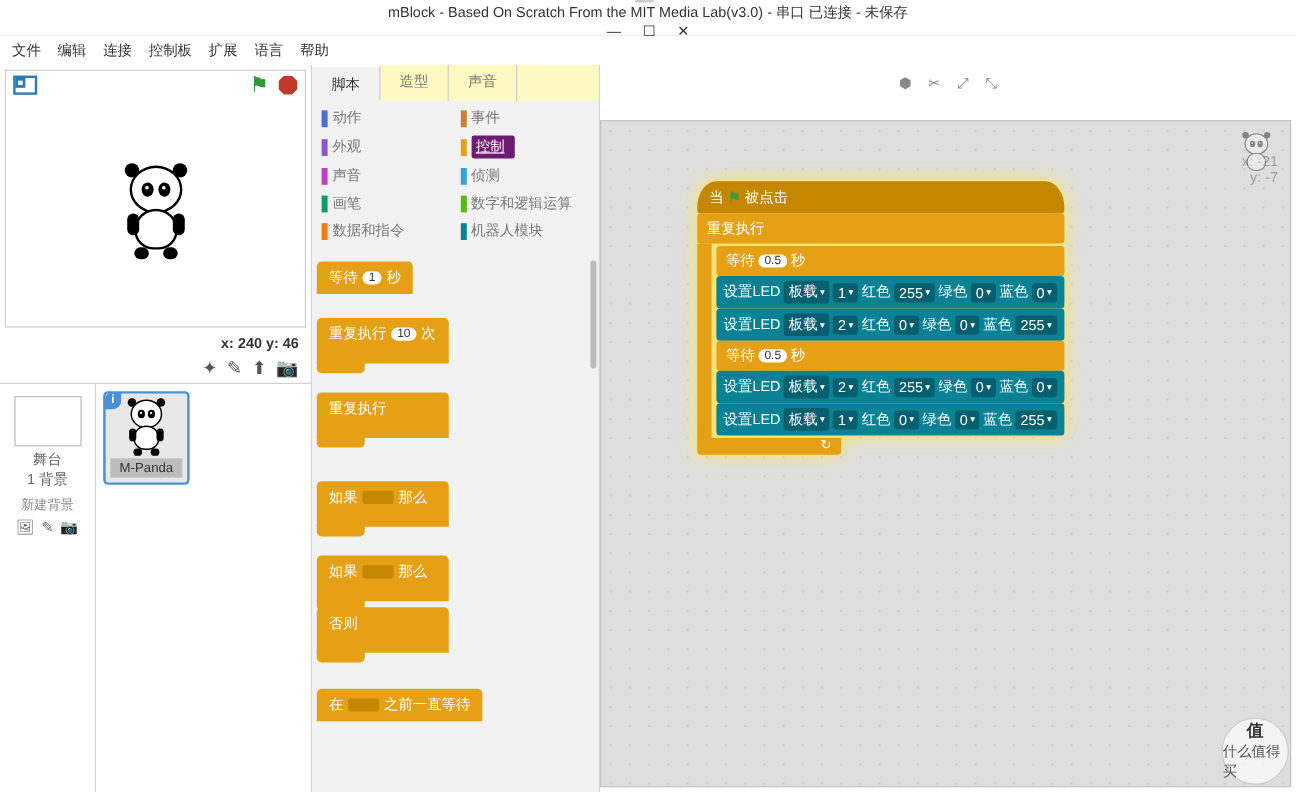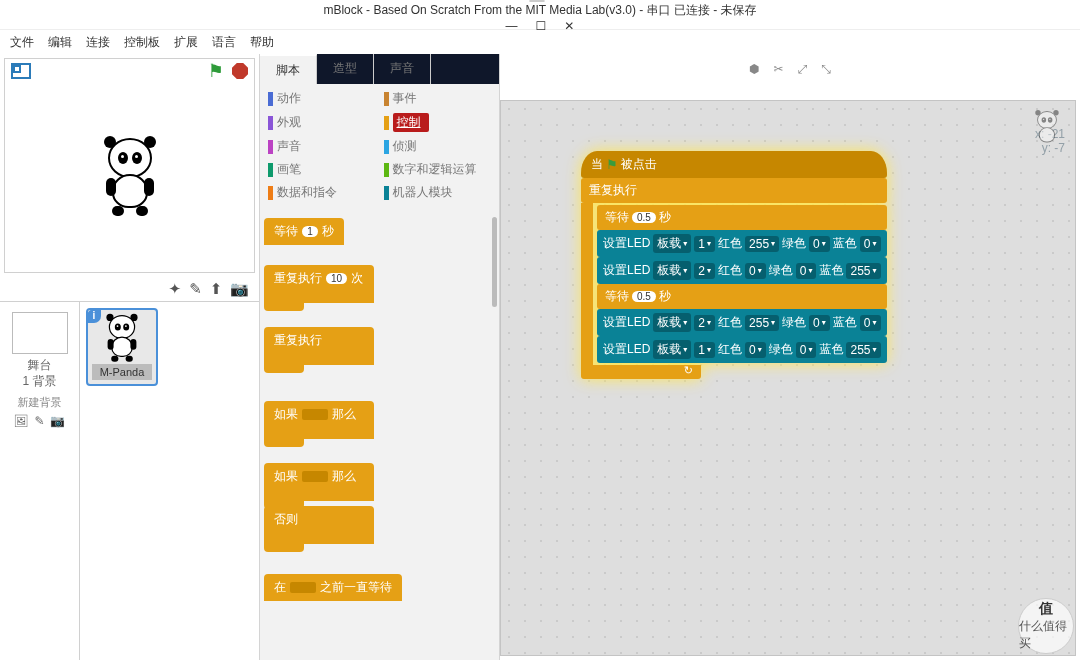--- a/index.html
+++ b/index.html
@@ -48,7 +48,7 @@
 .sprite-thumb .panda{transform:scale(0.6);}
 .sprite-name{background:#bcbcbc;color:#333;text-align:center;padding:2px;font-size:11px;}
 .mid-col{width:240px;background:#f2f2f2;border-right:1px solid #d4d4d4;display:flex;flex-direction:column;}
-.tabs{height:30px;background:#0f172a;display:flex;}
+.tabs{height:30px;background:#fef9c3;display:flex;}
 .tab{padding:6px 16px;color:#777;cursor:pointer;border-right:1px solid #ccc;}
 .tab.active{background:#f2f2f2;color:#333;border-top:2px solid #fff;}
 .cat-grid{display:grid;grid-template-columns:1fr 1fr;padding:4px 8px;gap:2px 8px;}

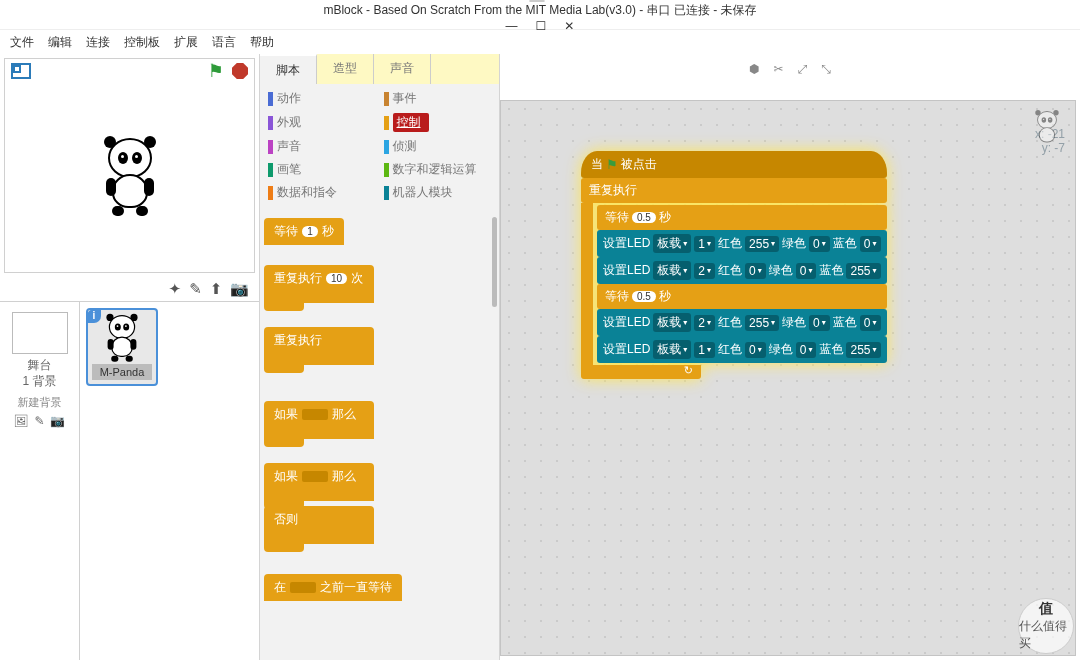--- a/index.html
+++ b/index.html
@@ -55,7 +55,7 @@
 .cat{display:flex;align-items:center;gap:4px;color:#777;cursor:pointer;padding:2px 0;}
 .cat .bar{width:5px;height:14px;}
 .cat.active{color:#fff;}
-.cat.active .lbl{background:#b91c1c;padding:1px 8px 1px 4px;border-radius:2px;text-decoration:underline;}
+.cat.active .lbl{background:#701a75;padding:1px 8px 1px 4px;border-radius:2px;text-decoration:underline;}
 .palette{flex:1;padding:8px 4px;overflow:hidden;position:relative;}
 .palette::after{content:"";position:absolute;right:2px;top:10px;width:5px;height:90px;background:#bbb;border-radius:3px;}
 .blk{background:#e5a015;color:#fff;border-radius:4px 4px 0 0;padding:5px 10px;margin:3px 0;display:inline-flex;align-items:center;gap:4px;position:relative;font-size:11px;}

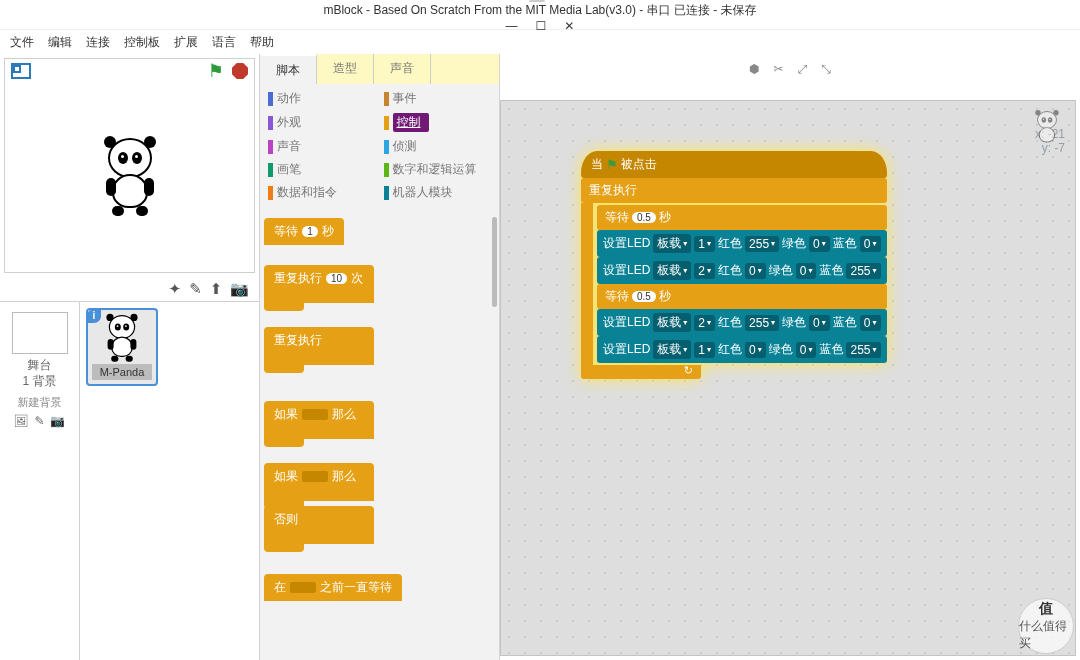--- a/index.html
+++ b/index.html
@@ -135,6 +135,10 @@
         </div>
       </div>
     </div>
+    <div class="coords">
+      <span>x:</span> <span>240</span>
+      <span>y:</span> <span>46</span>
+    </div>
     <div class="sprite-tb">
       <span>✦</span>
       <span>✎</span>

